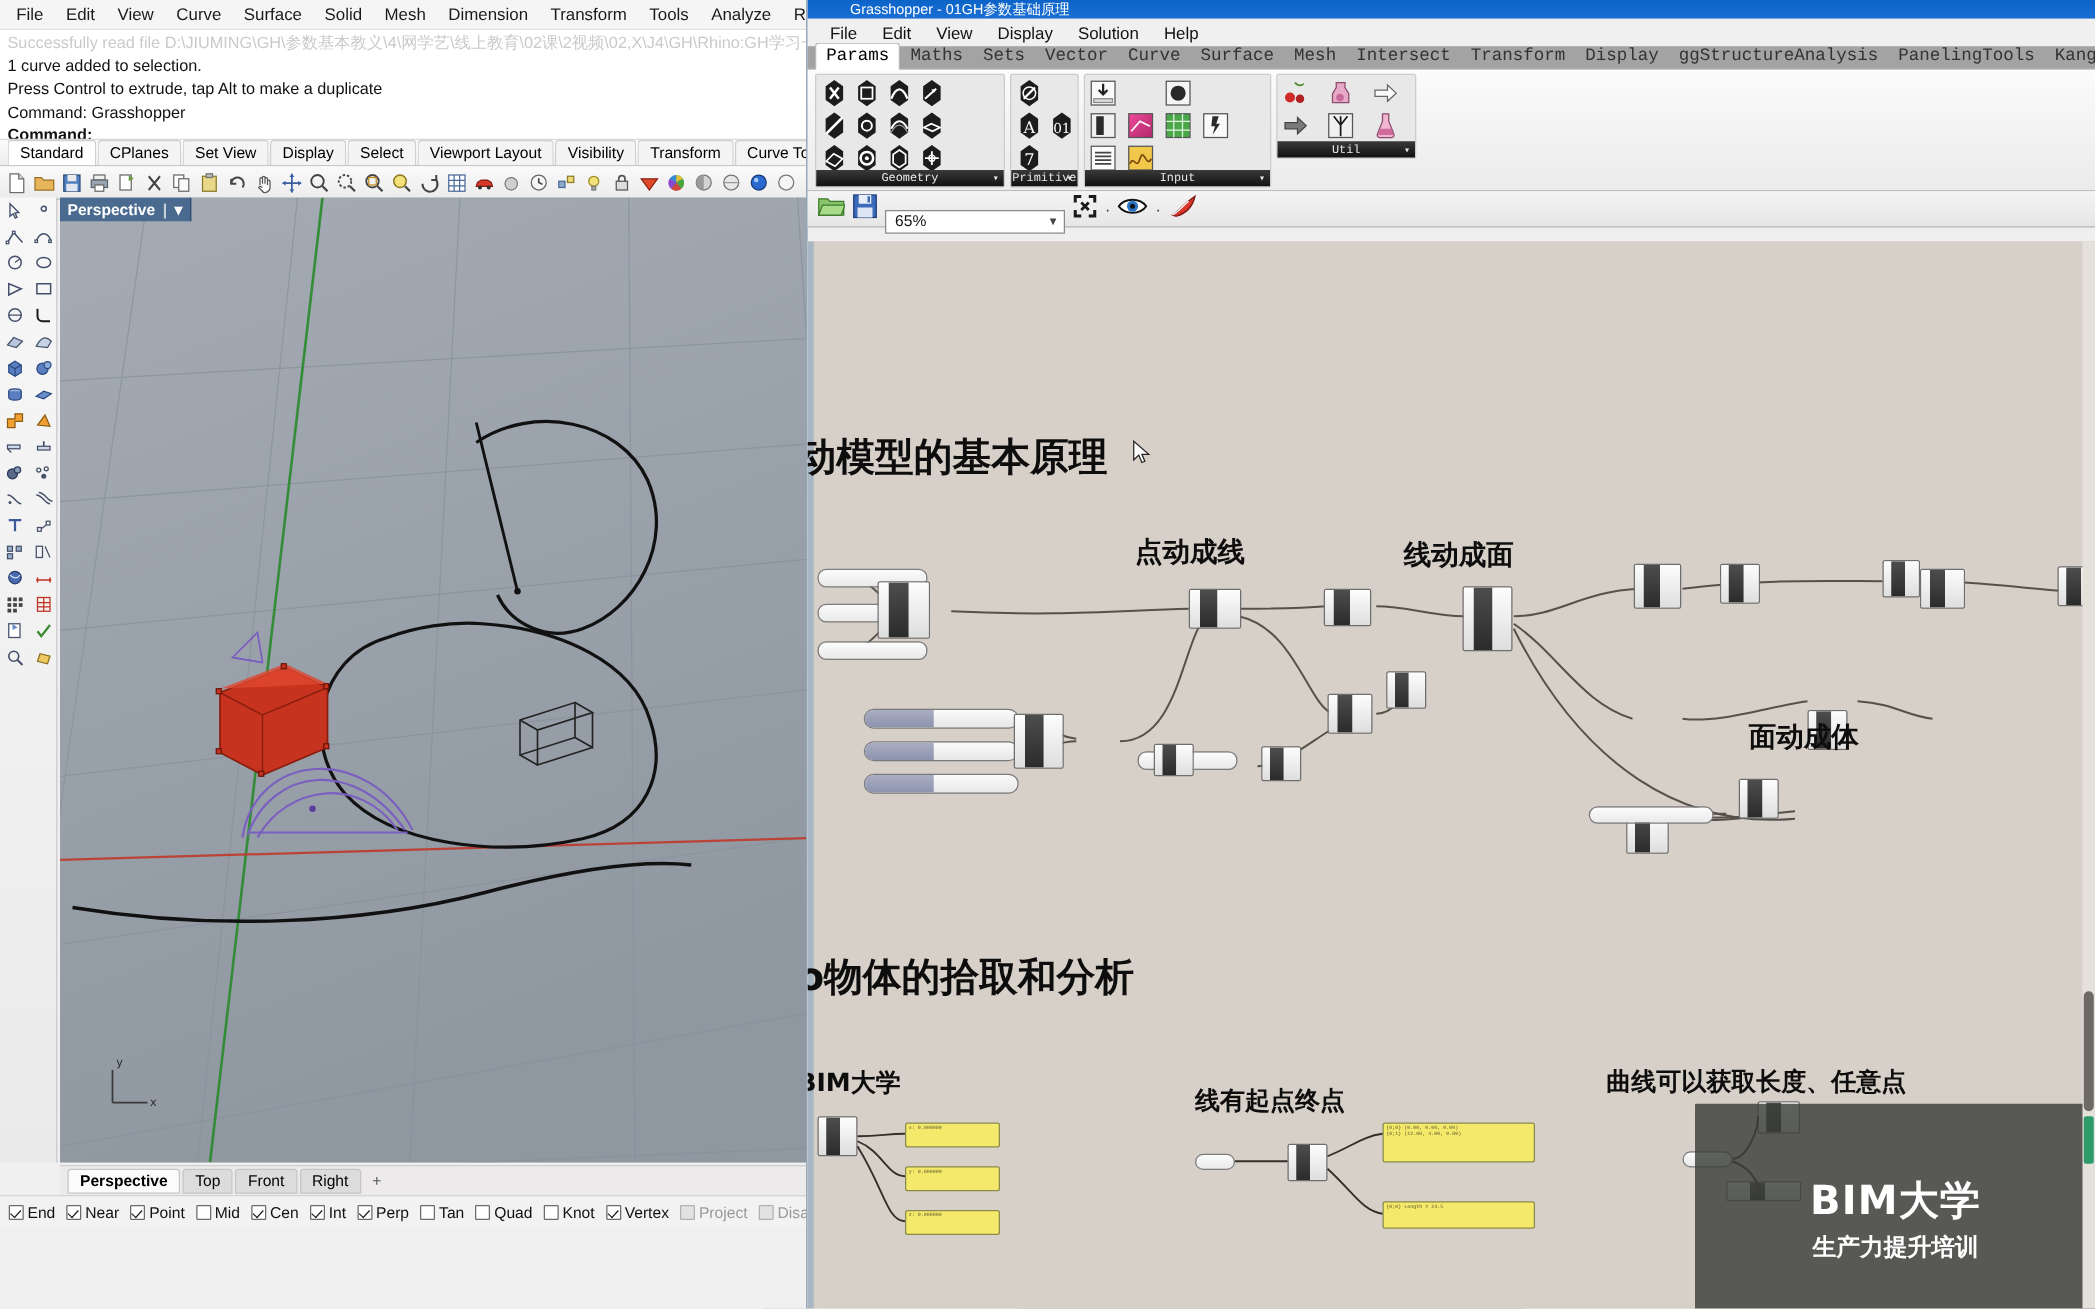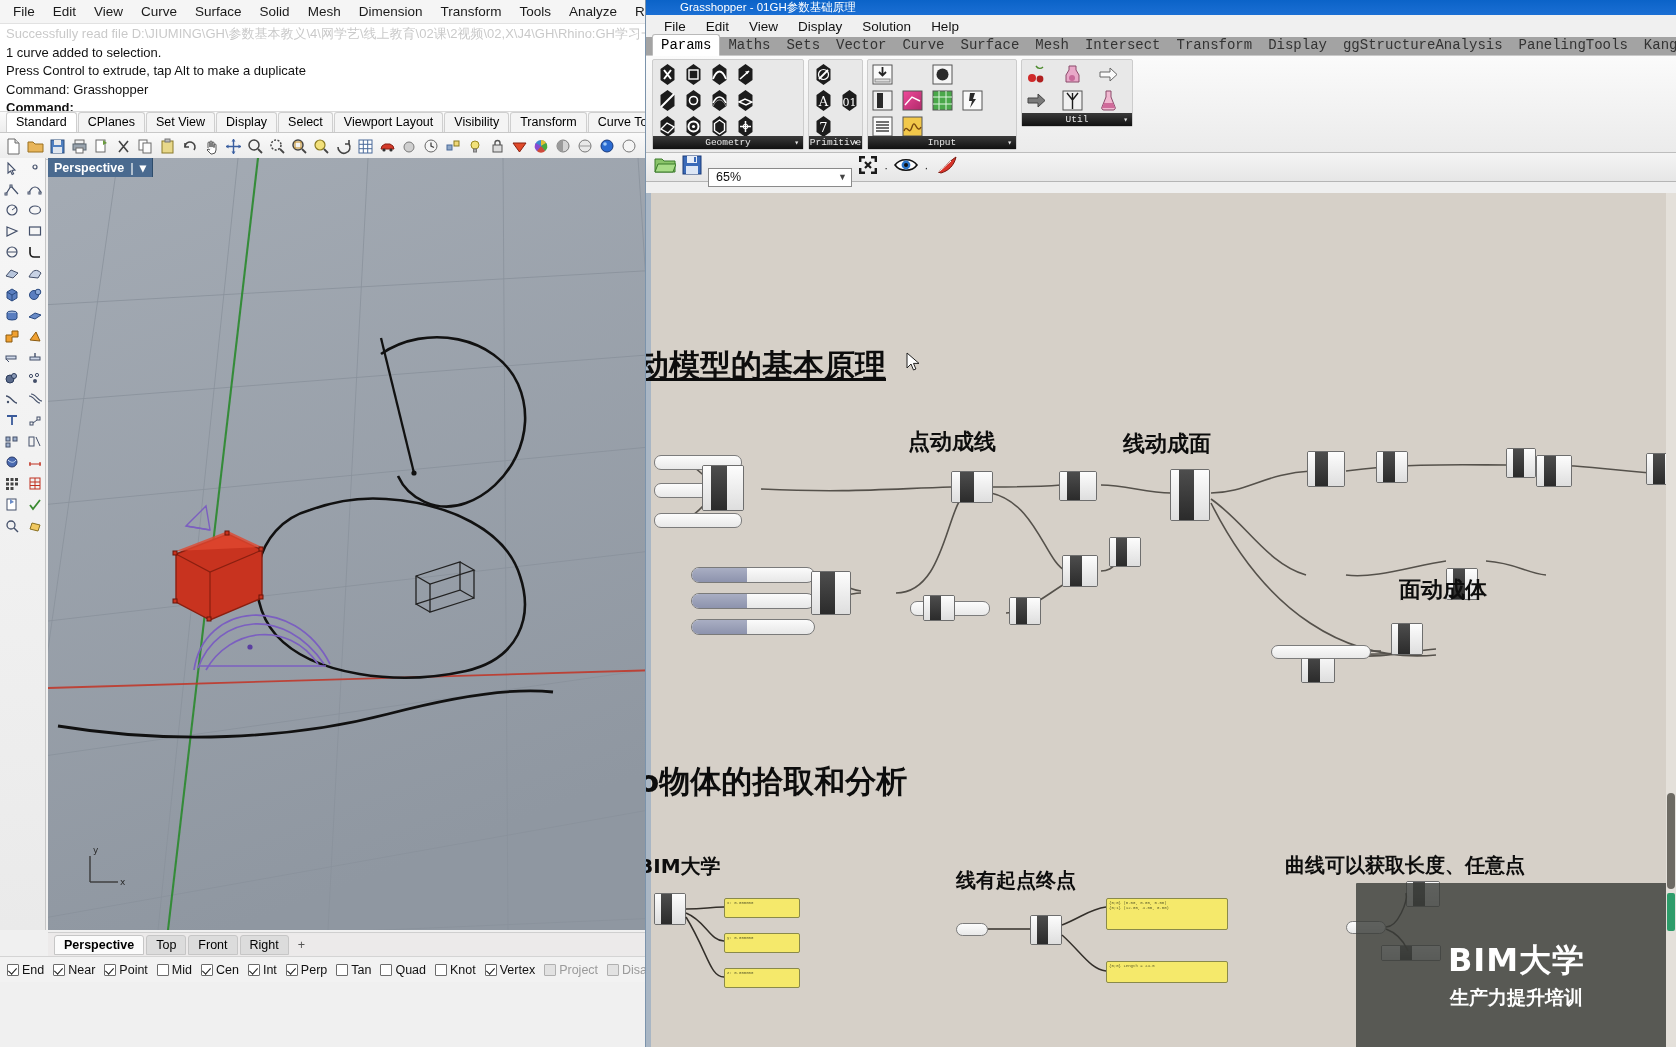--- a/index.html
+++ b/index.html
@@ -1327,7 +1327,7 @@
       </g>
     </svg>
 
-    <div class="gh-label gh-title-big" style="left:-8px; top:152px;text-decoration:underline;">动模型的基本原理</div>
+    <div class="gh-label gh-title-big" style="left:-8px; top:152px;">动模型的基本原理</div>
     <div class="gh-label gh-label-mid" style="left:262px; top:234px;">点动成线</div>
     <div class="gh-label gh-label-mid" style="left:477px; top:236px;">线动成面</div>
     <div class="gh-label gh-label-mid" style="left:753px; top:382px;">面动成体</div>

